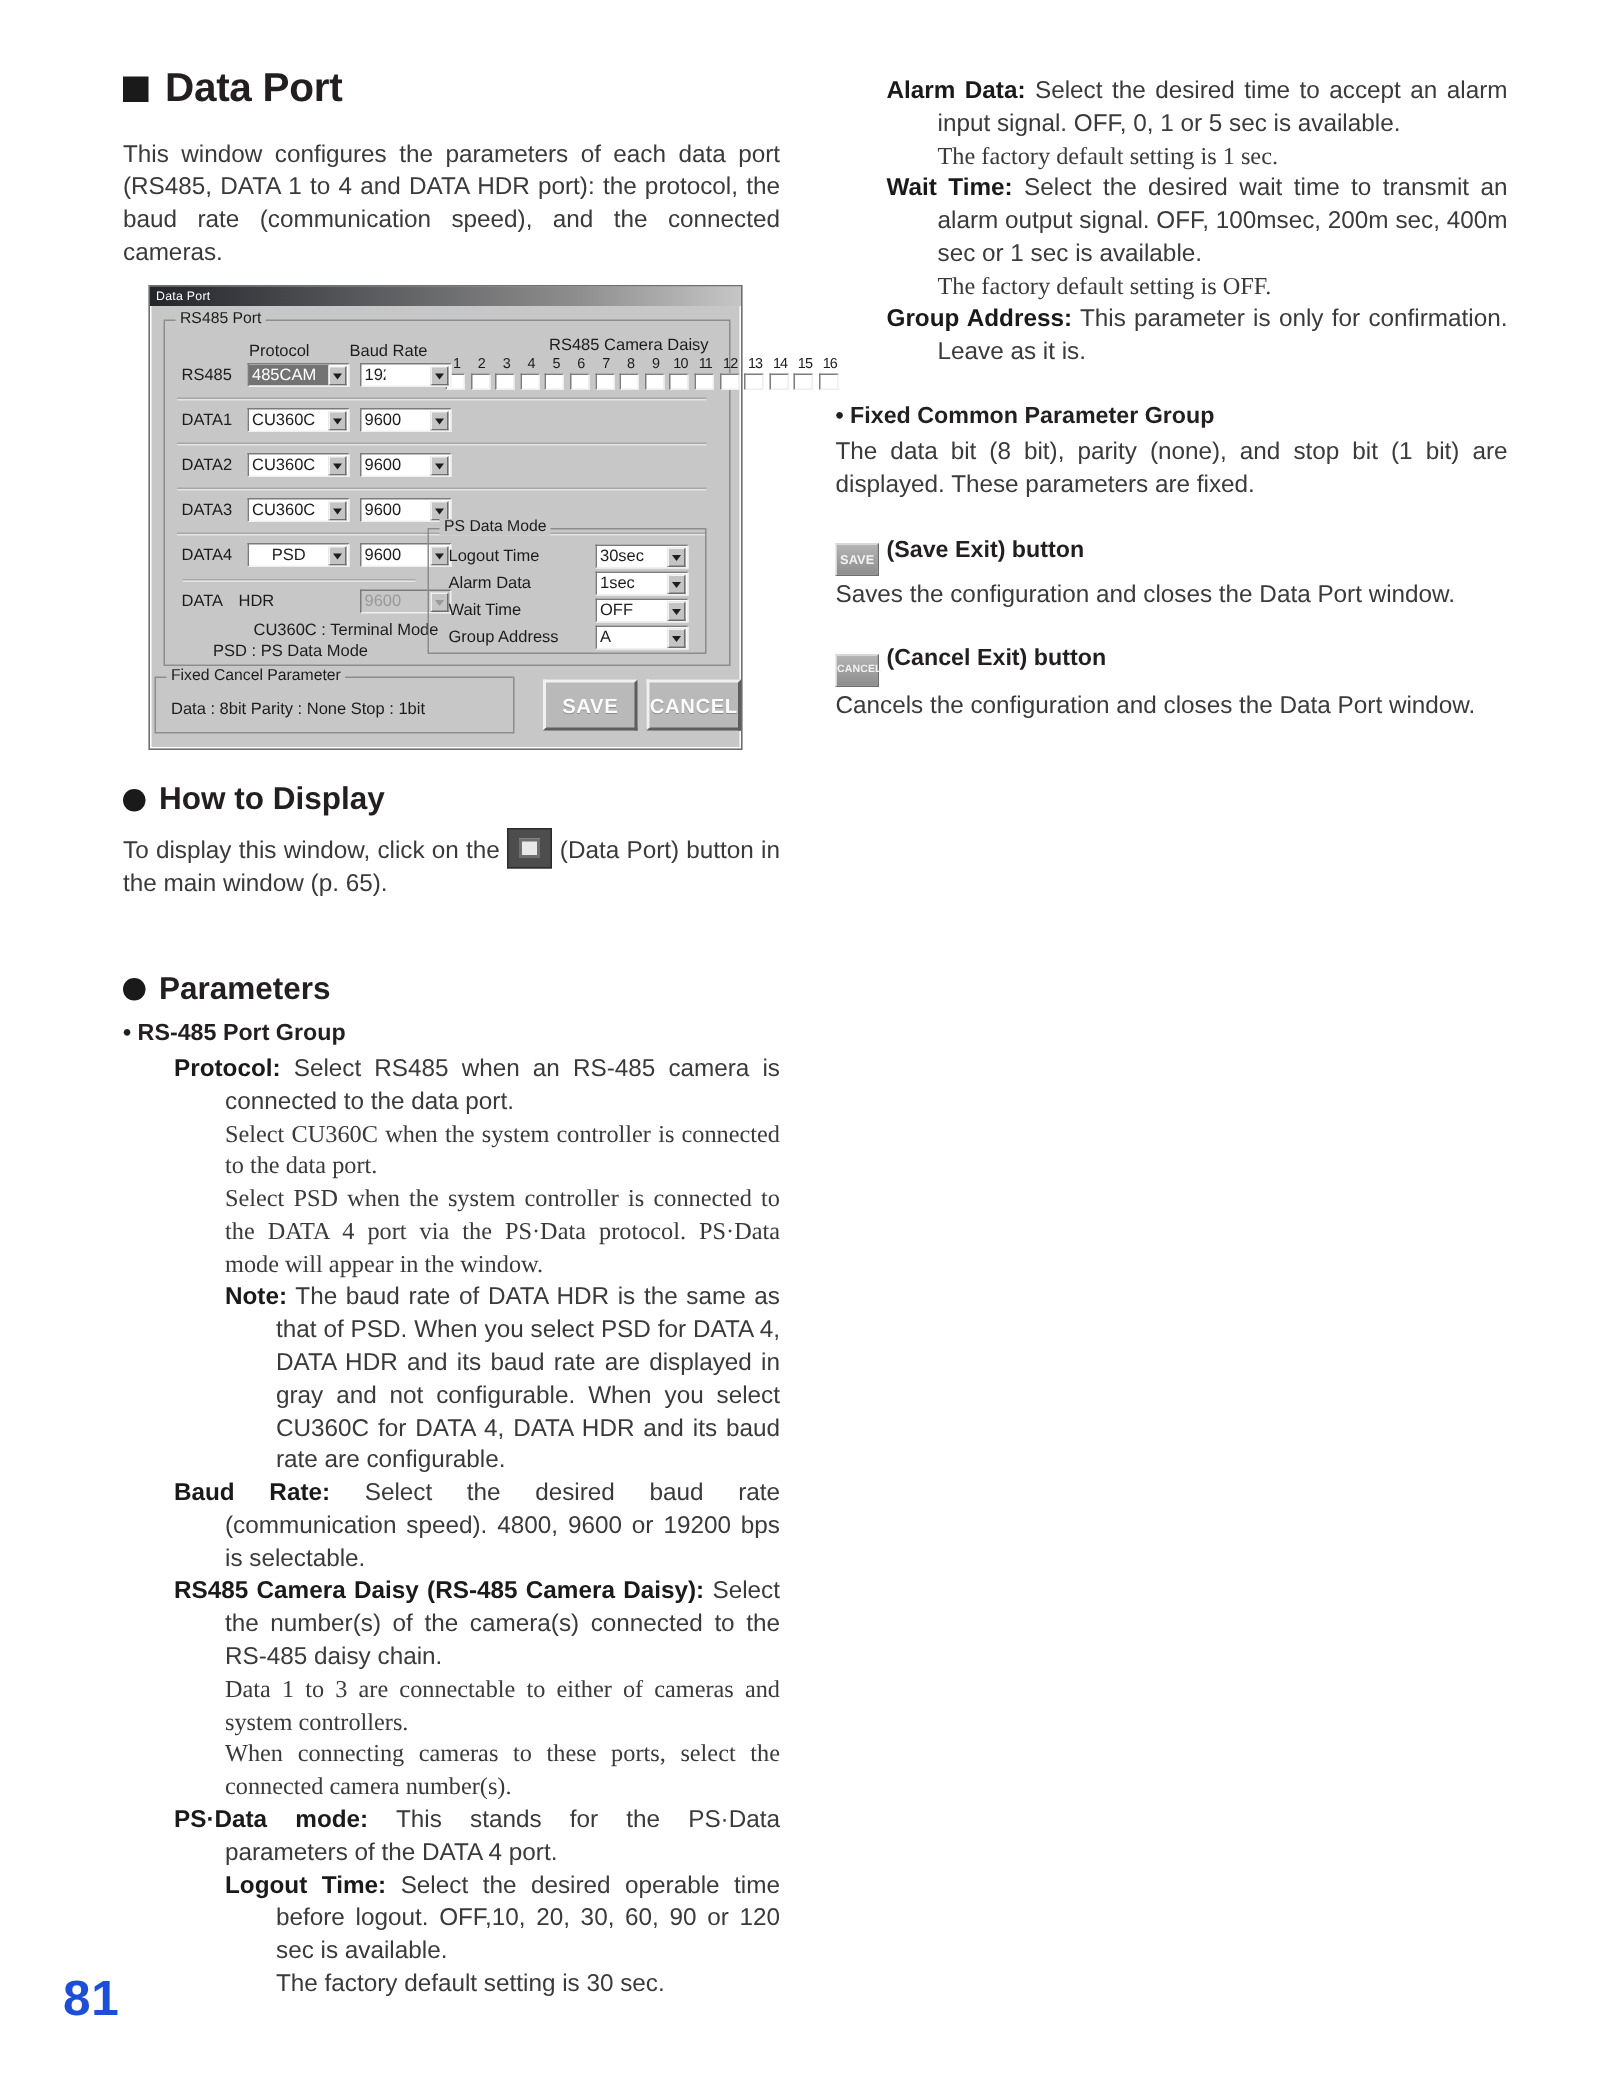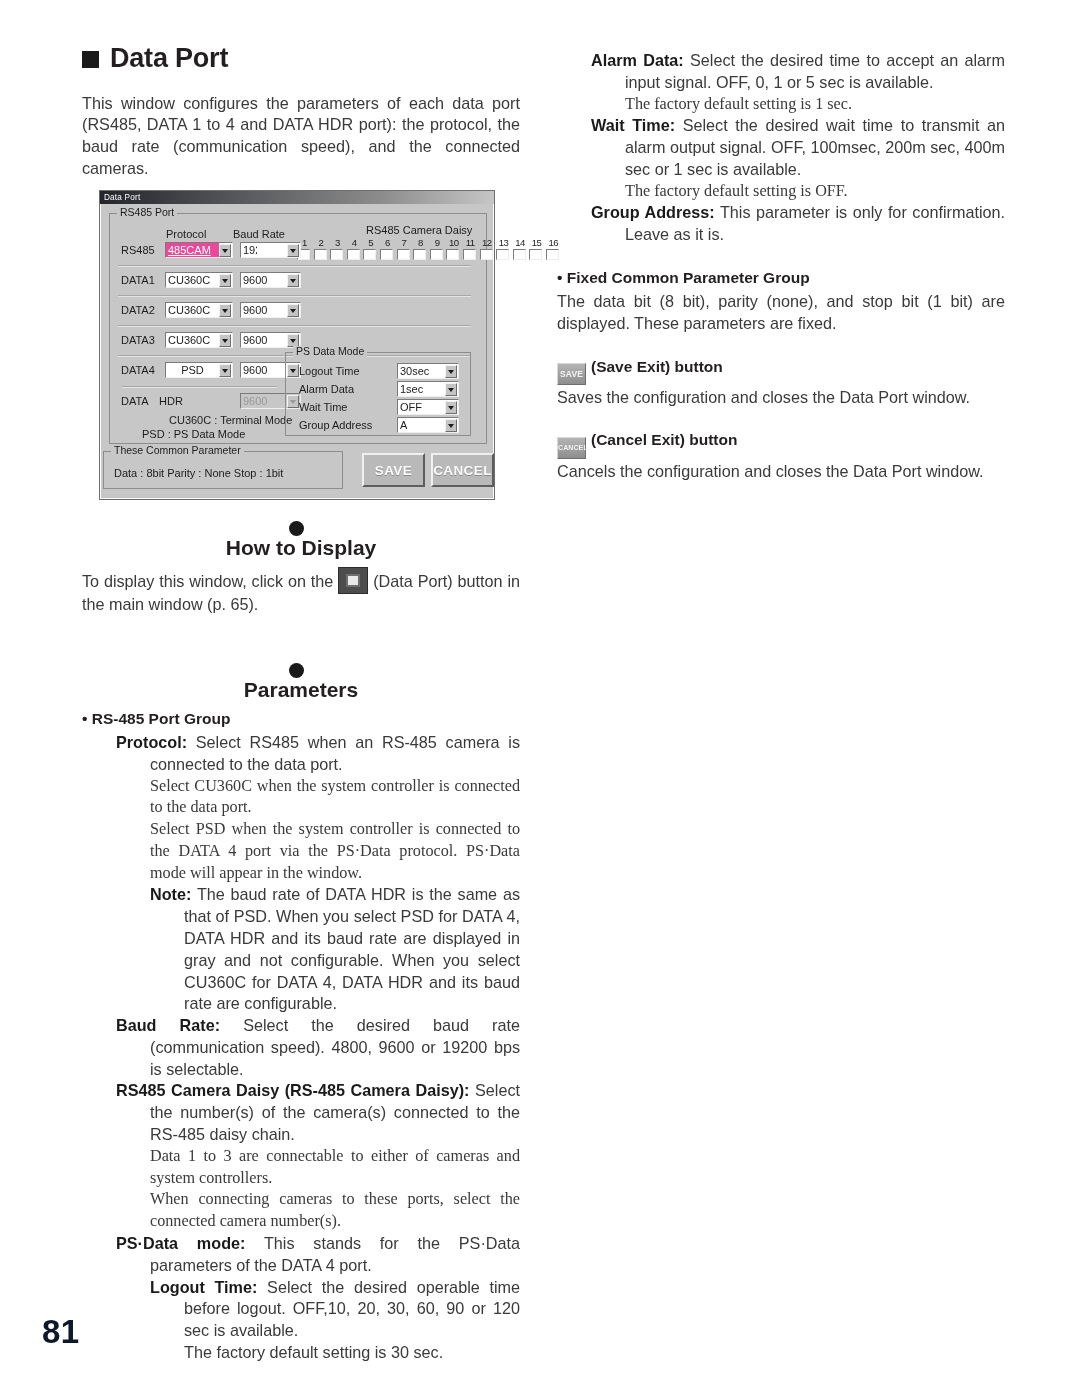--- a/index.html
+++ b/index.html
@@ -262,10 +262,9 @@
     border-top: 4px solid #1d1d1d;
   }
   .combo.sel .ctext {
-    background: #ec4899;
+    background: #737373;
     color: #ffffff;
     padding-left: 2px;
-    text-decoration: underline;
   }
   .combo.disabled { background: #c7c7c7; }
   .combo.disabled .ctext { color: #9a9a9a; }

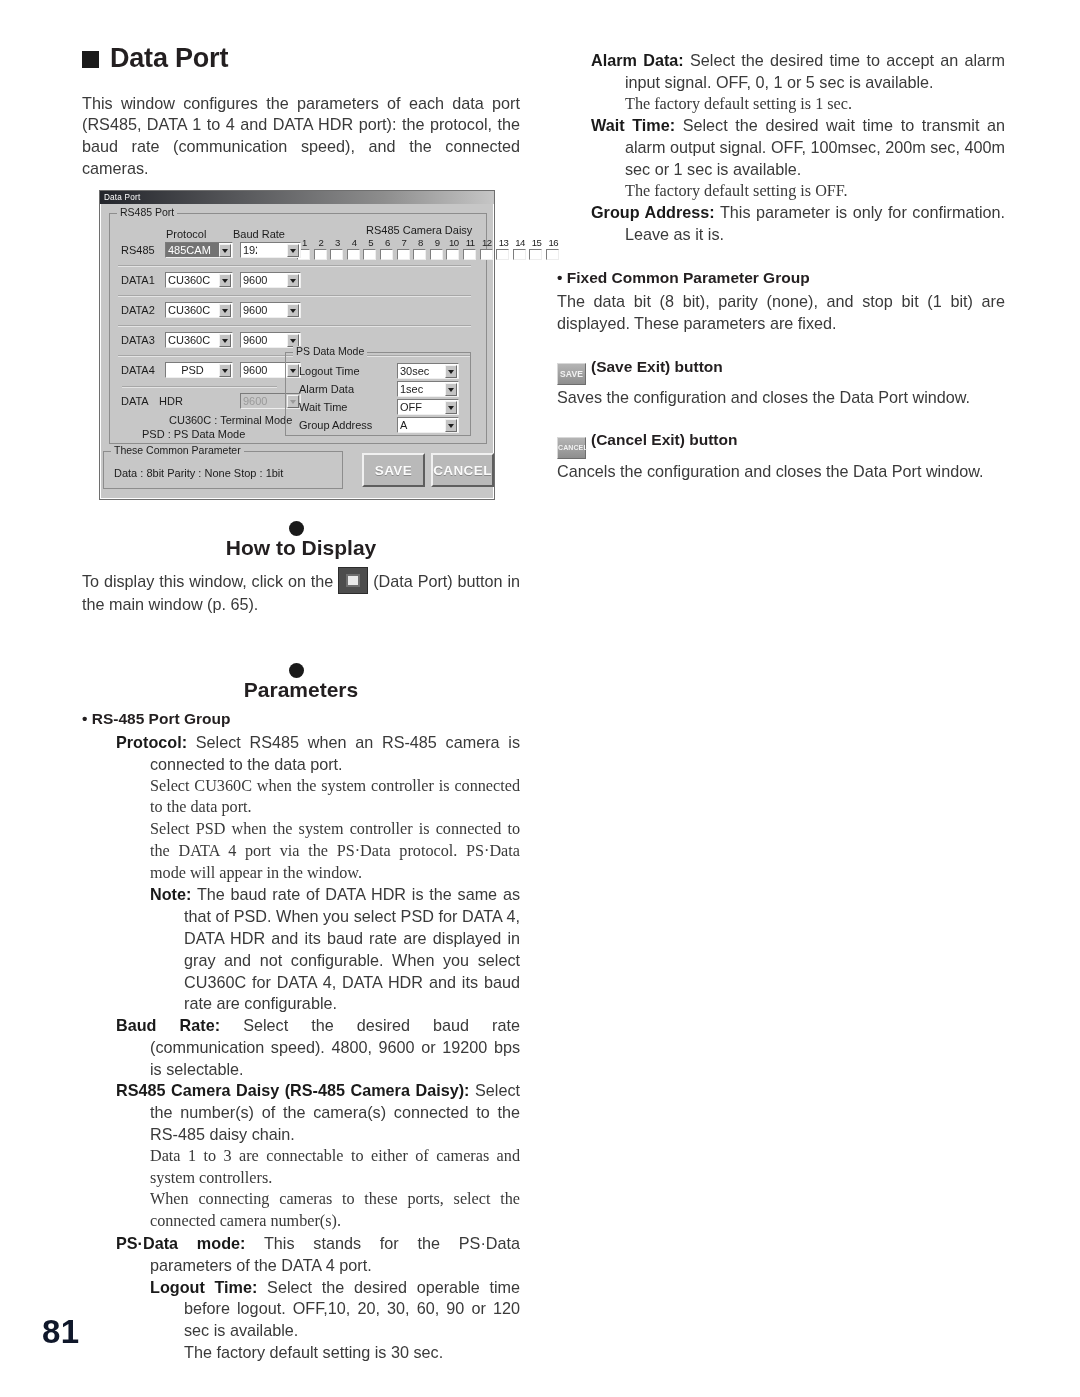--- a/index.html
+++ b/index.html
@@ -518,7 +518,7 @@
       </div>
 
       <div class="gbox" id="gb-fixed">
-        <span class="glabel">These Common Parameter</span>
+        <span class="glabel">Fixed Cancel Parameter</span>
       </div>
       <div class="fixed-text" style="left:14px; top:262px;">Data : 8bit    Parity : None    Stop : 1bit</div>
 

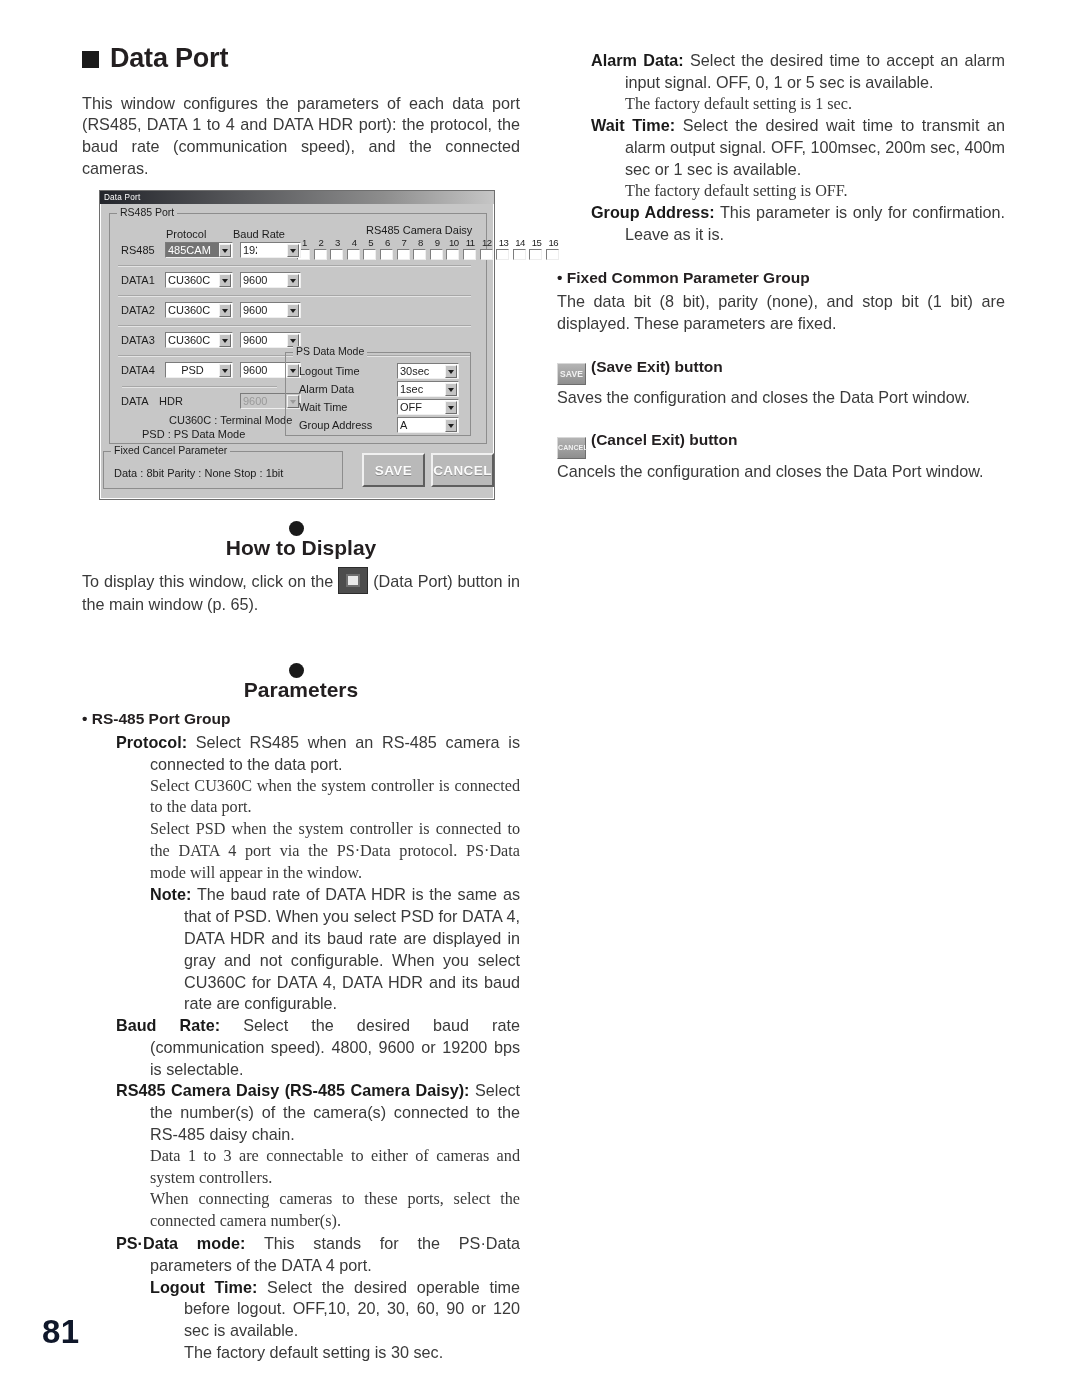--- a/index.html
+++ b/index.html
@@ -63,7 +63,6 @@
     display: flex;
     align-items: center;
     line-height: 1.15;
-    flex-direction: column;
   }
   .dot-glyph {
     display: inline-block;

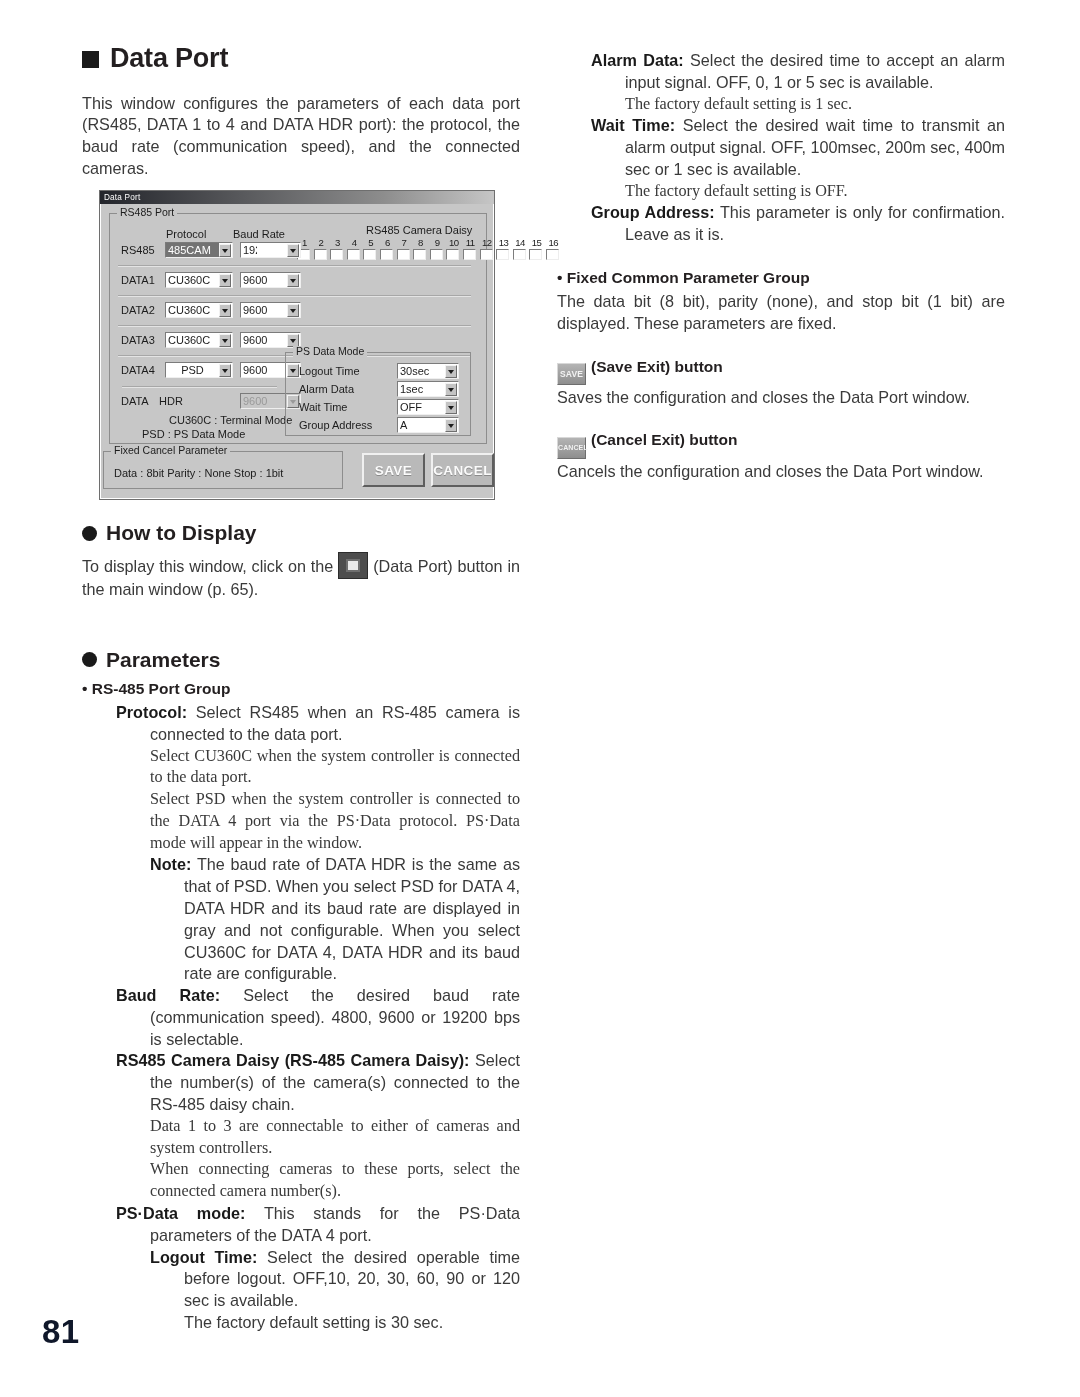--- a/index.html
+++ b/index.html
@@ -349,7 +349,7 @@
     bottom: 46px;
     font-size: 33px;
     font-weight: bold;
-    color: #0f172a;
+    color: #1d4ed8;
     letter-spacing: 0.5px;
   }
 </style>

